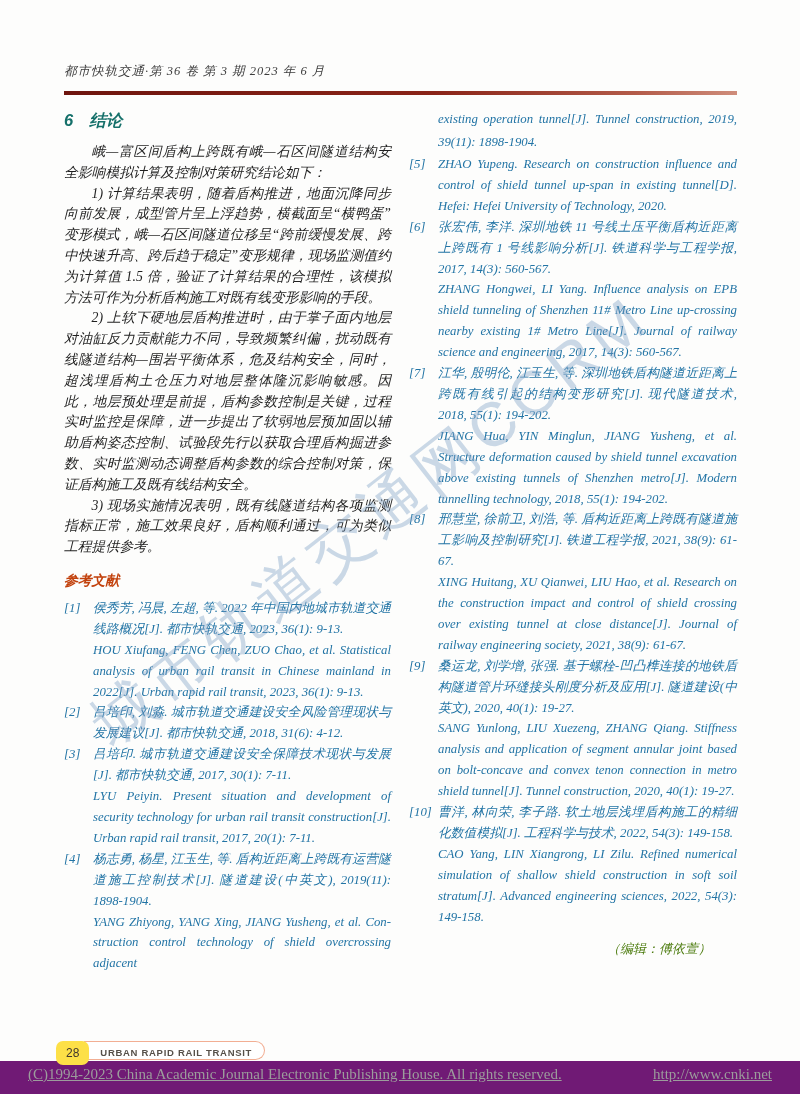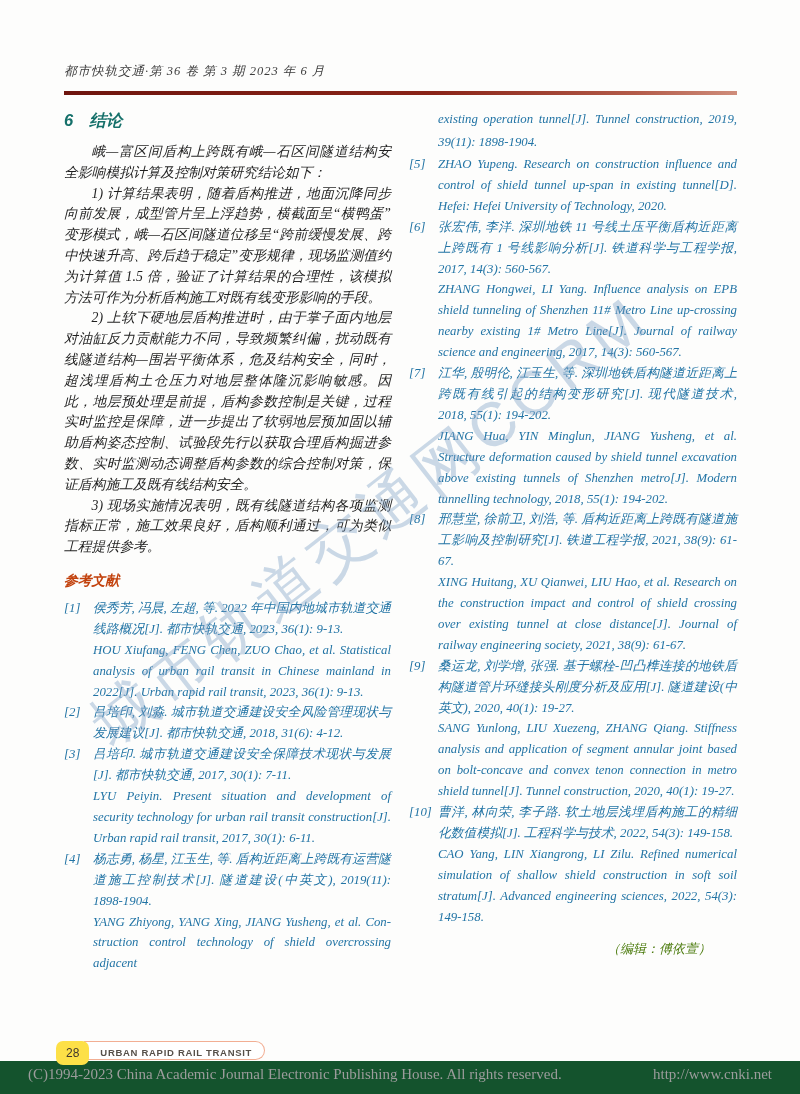--- a/index.html
+++ b/index.html
@@ -118,7 +118,7 @@
     <div class="ref-item">
       <span class="ref-num">[3]</span>
       <div class="ref-cn">吕培印. 城市轨道交通建设安全保障技术现状与发展[J]. 都市快轨交通, 2017, 30(1): 7-11.</div>
-      <div class="ref-en">LYU Peiyin. Present situation and development of security technology for urban rail transit construction[J]. Urban rapid rail transit, 2017, 30(1): 6-11.</div>
+      <div class="ref-en">LYU Peiyin. Present situation and development of security technology for urban rail transit construction[J]. Urban rapid rail transit, 2017, 20(1): 7-11.</div>
     </div>
     <div class="ref-item">
       <span class="ref-num">[4]</span>

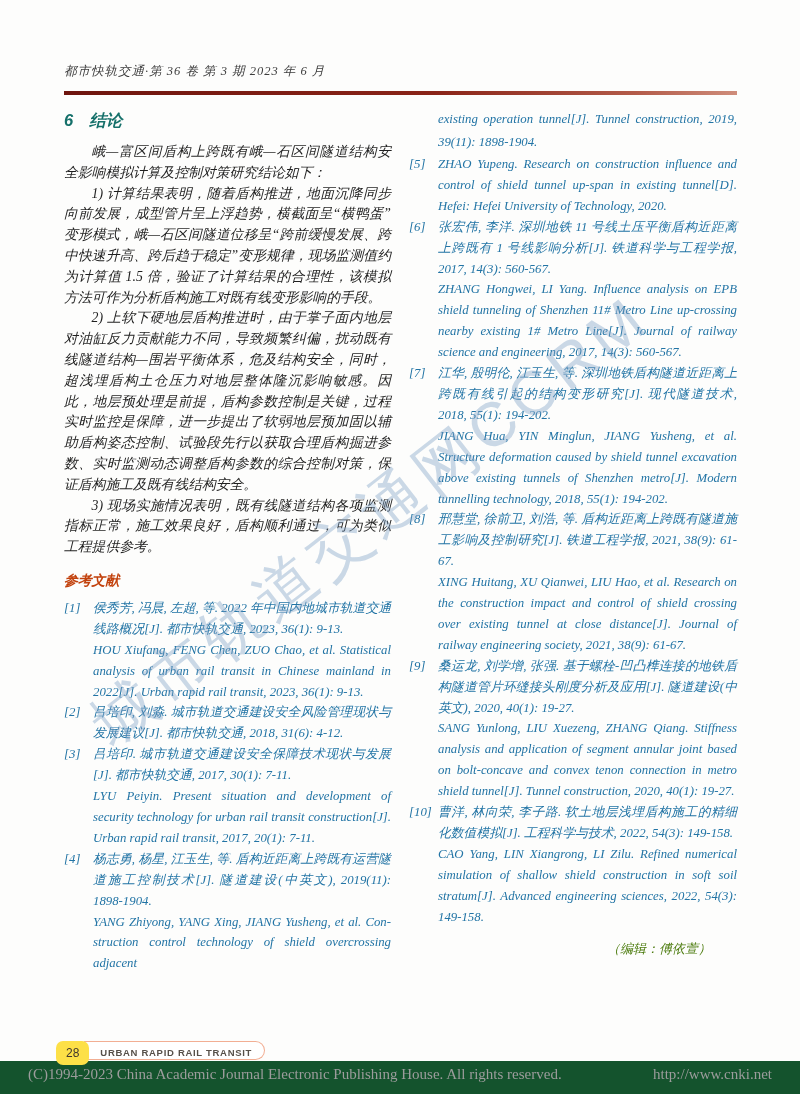--- a/index.html
+++ b/index.html
@@ -81,10 +81,10 @@
   
   .bottom-strip {
     position:absolute; left:0; top:1061px; width:800px; height:33px;
-    background:#14532d; box-sizing:border-box;
+    background:#701a75; box-sizing:border-box;
     display:flex; justify-content:space-between; align-items:flex-start;
     padding:5px 28px 0 28px;
-    font-size:15px; color:#9c9c9c;
+    font-size:15px; color:#9c9c9c;text-decoration:underline;
   }
 </style>
 </head>

